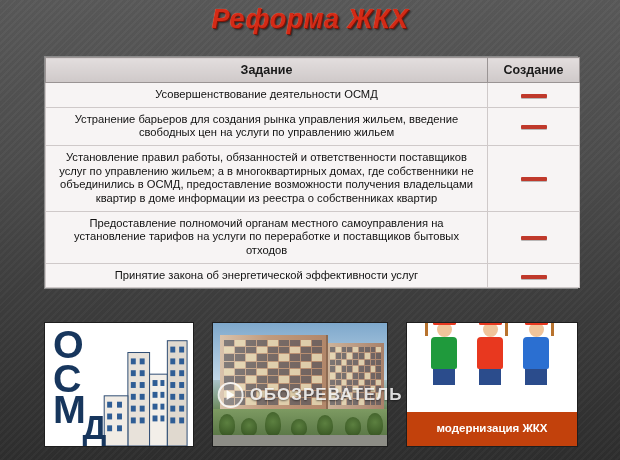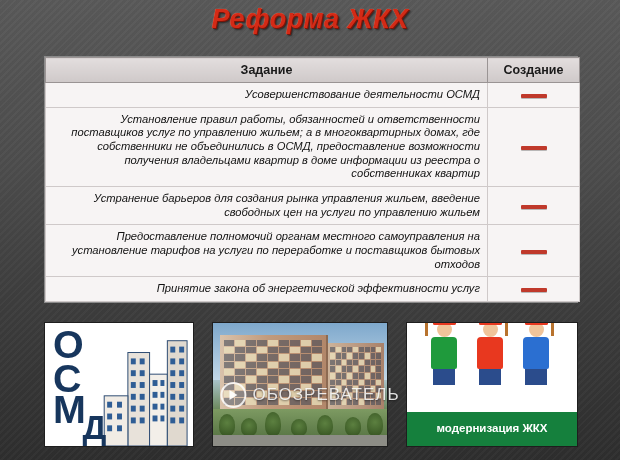--- a/index.html
+++ b/index.html
@@ -87,8 +87,7 @@
     vertical-align: middle;
   }
   table.main td.task {
-    text-align: right;
-    font-style: italic;
+    text-align: center;
   }
   table.main td.result {
     text-align: center;

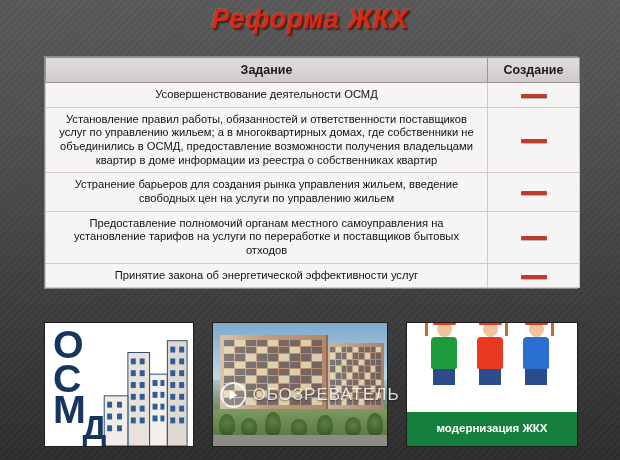--- a/index.html
+++ b/index.html
@@ -303,11 +303,11 @@
           <td class="result"><span class="dash"></span></td>
         </tr>
         <tr>
-          <td class="task">Установление правил работы, обязанностей и ответственности поставщиков услуг по управлению жильем; а в многоквартирных домах, где собственники не объединились в ОСМД, предоставление возможности получения владельцами квартир в доме информации из реестра о собственниках квартир</td>
+          <td class="task">Устранение барьеров для создания рынка управления жильем, введение свободных цен на услуги по управлению жильем</td>
           <td class="result"><span class="dash"></span></td>
         </tr>
         <tr>
-          <td class="task">Устранение барьеров для создания рынка управления жильем, введение свободных цен на услуги по управлению жильем</td>
+          <td class="task">Установление правил работы, обязанностей и ответственности поставщиков услуг по управлению жильем; а в многоквартирных домах, где собственники не объединились в ОСМД, предоставление возможности получения владельцами квартир в доме информации из реестра о собственниках квартир</td>
           <td class="result"><span class="dash"></span></td>
         </tr>
         <tr>

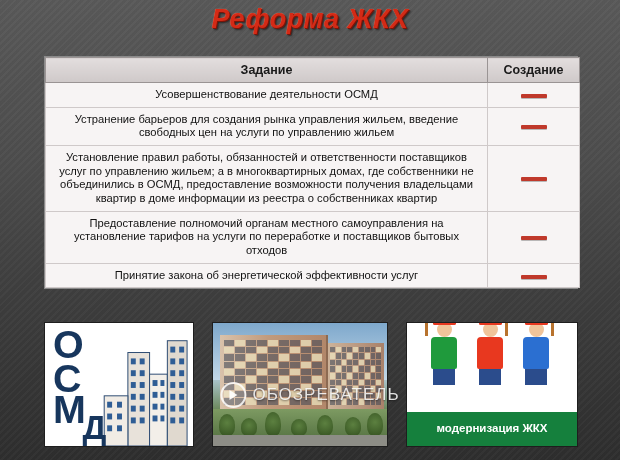--- a/index.html
+++ b/index.html
@@ -272,7 +272,7 @@
   .wm-text {
     color: rgba(255,255,255,0.85);
     font-size: 17px;
-    font-weight: normal;
+    font-weight: bold;
     letter-spacing: 1px;
     text-shadow: 0 1px 2px rgba(0,0,0,0.5);
     text-align: center;

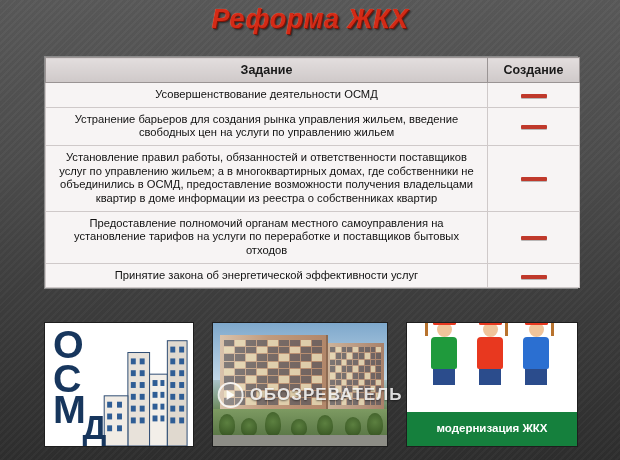--- a/index.html
+++ b/index.html
@@ -227,7 +227,7 @@
   .poster-bar {
     position: absolute;
     left: 0; bottom: 0; width: 100%; height: 28%;
-    background: #15803d;
+    background: #c2410c;
     display: flex;
     align-items: center;
     justify-content: center;

